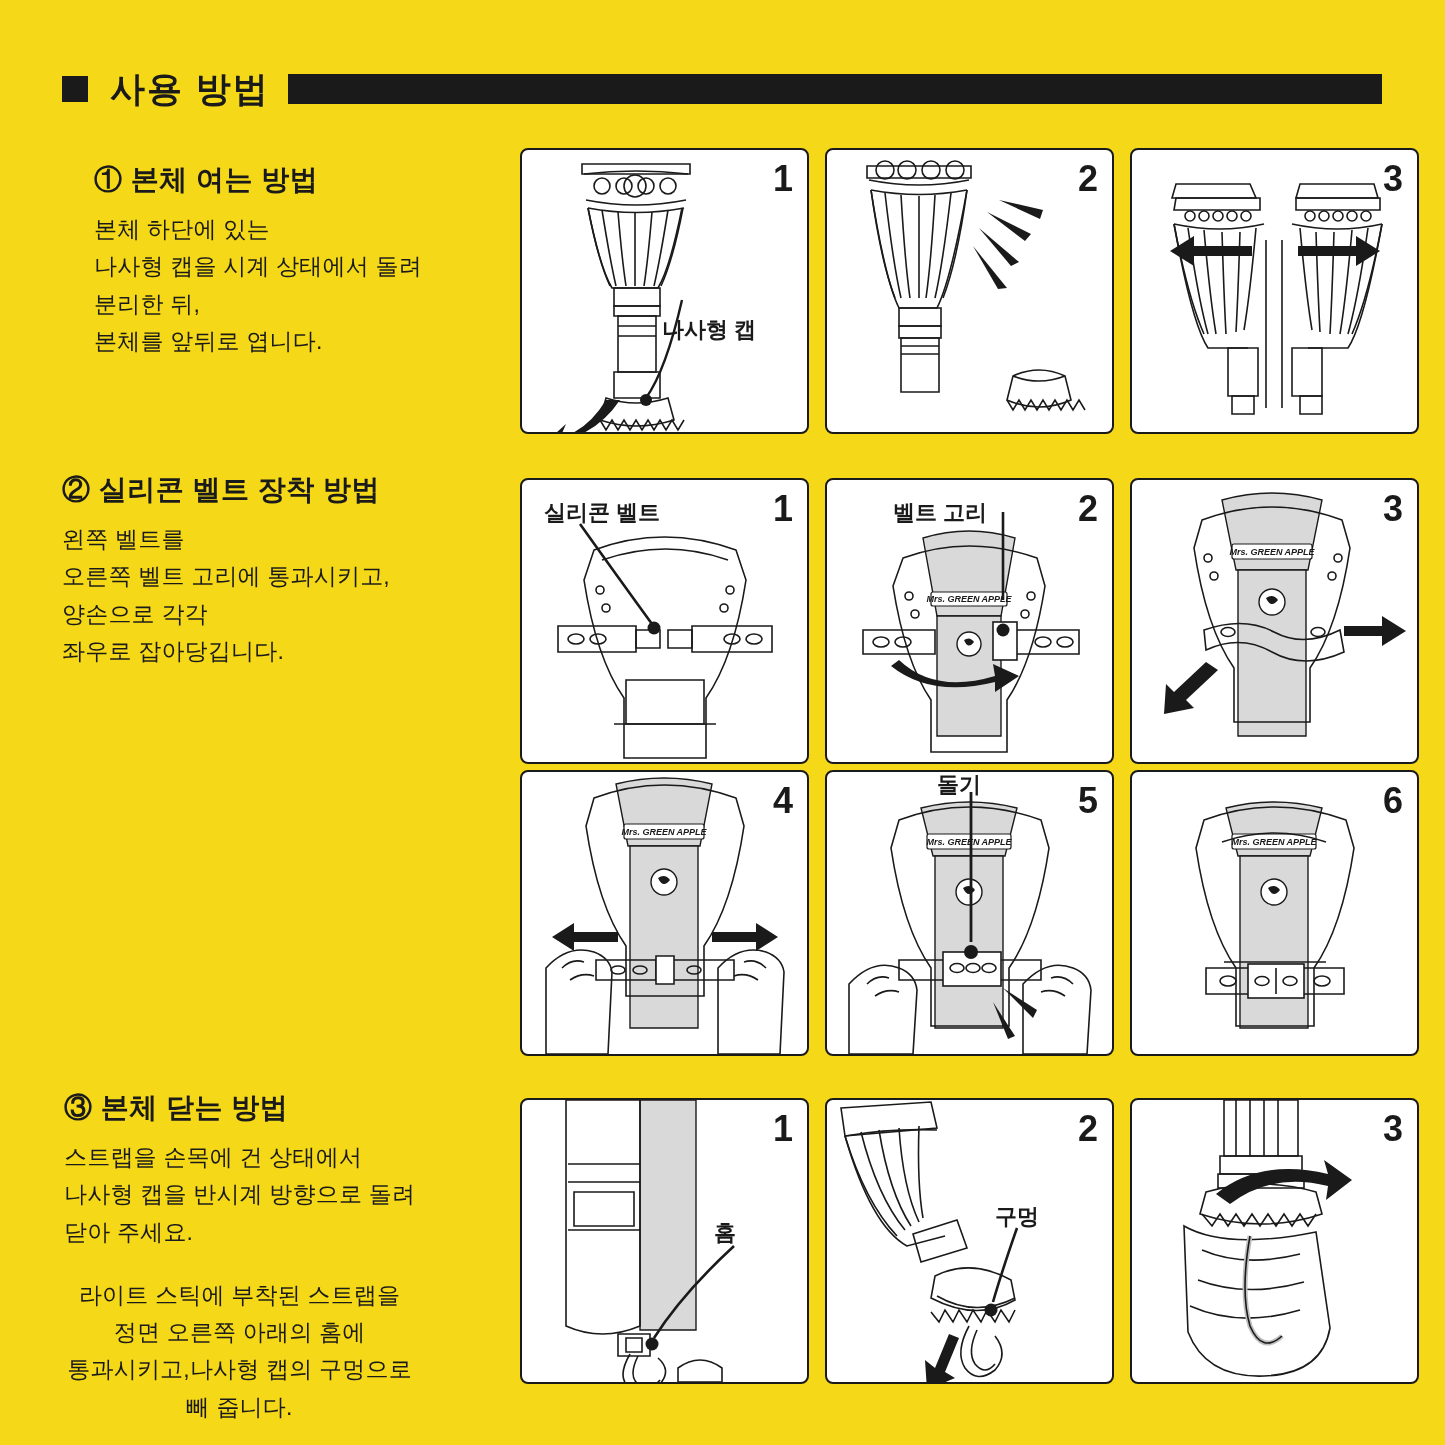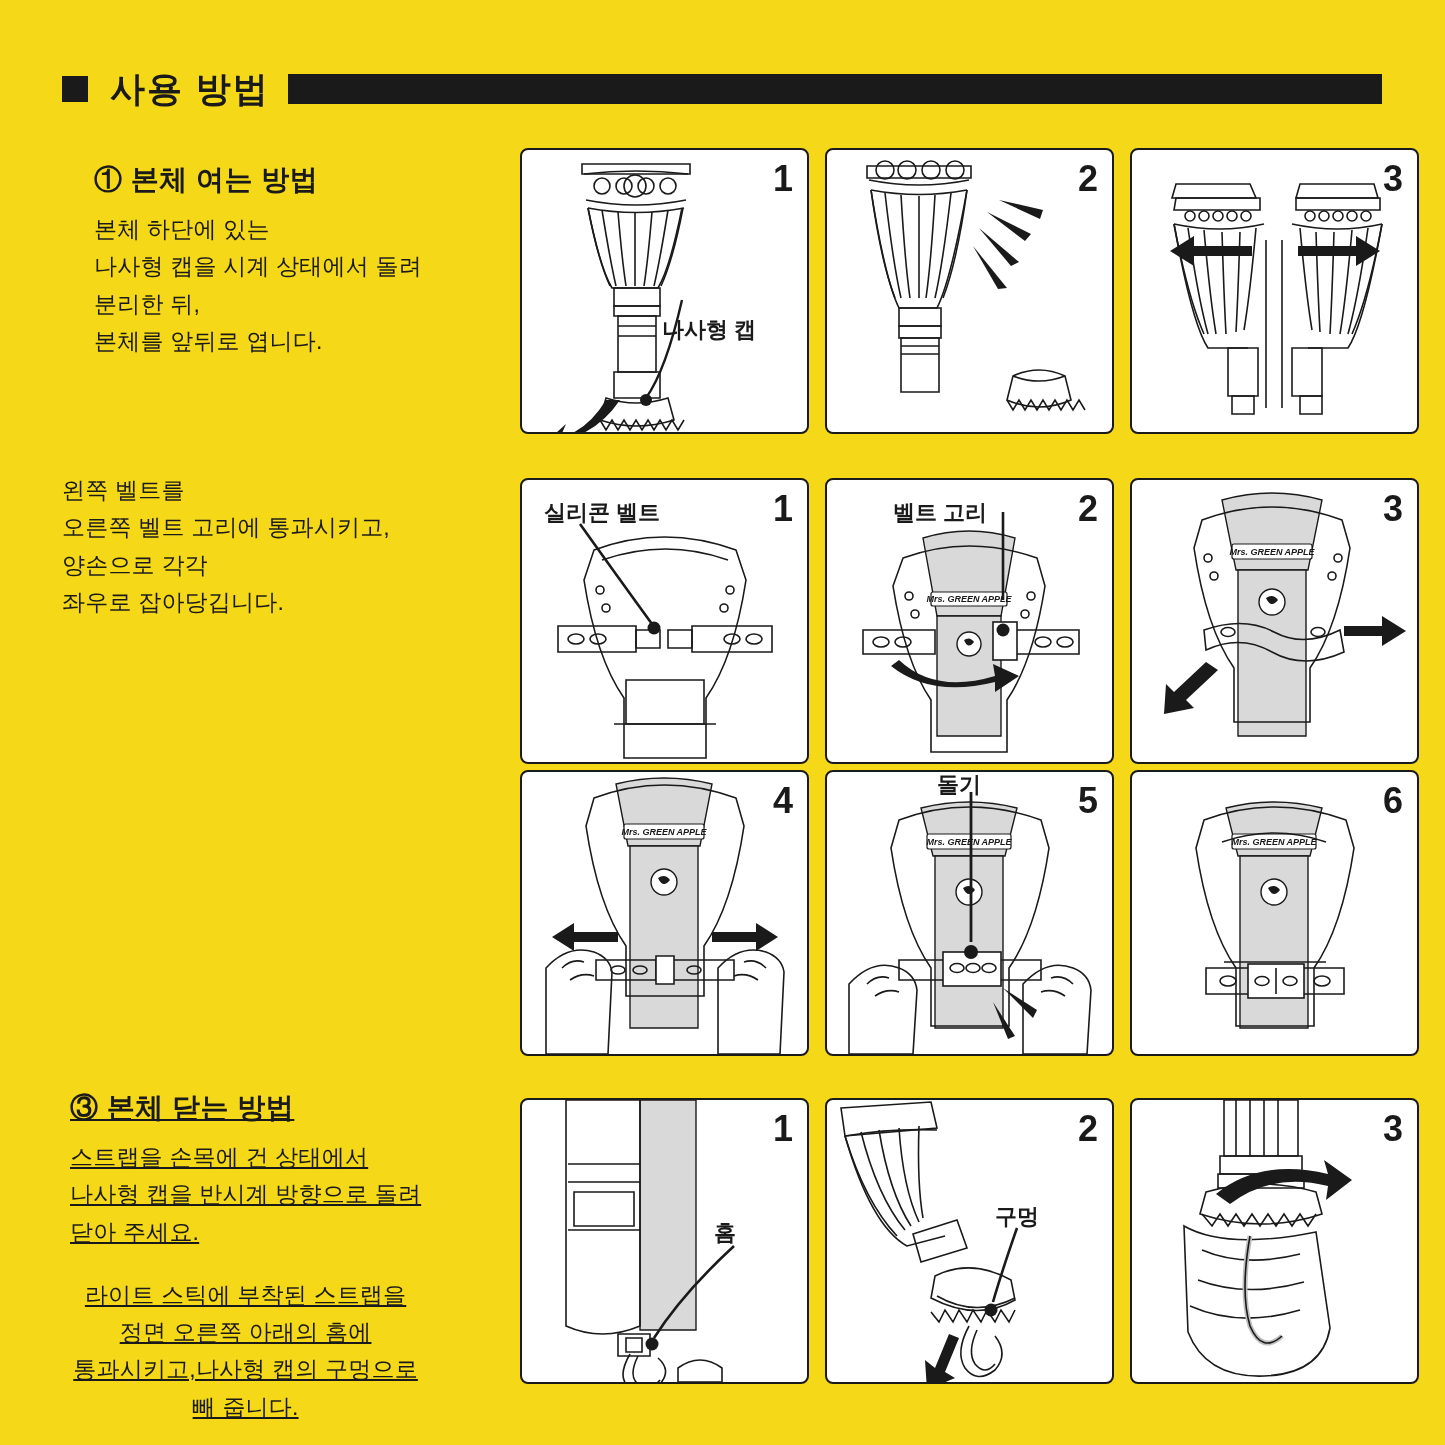--- a/index.html
+++ b/index.html
@@ -126,6 +126,7 @@
   </div>
 
   <div class="block-2">
+    <h2 class="sec-title">② 실리콘 벨트 장착 방법</h2>
     <p class="sec-body" style="white-space:pre-line">왼쪽 벨트를
 오른쪽 벨트 고리에 통과시키고,
 양손으로 각각

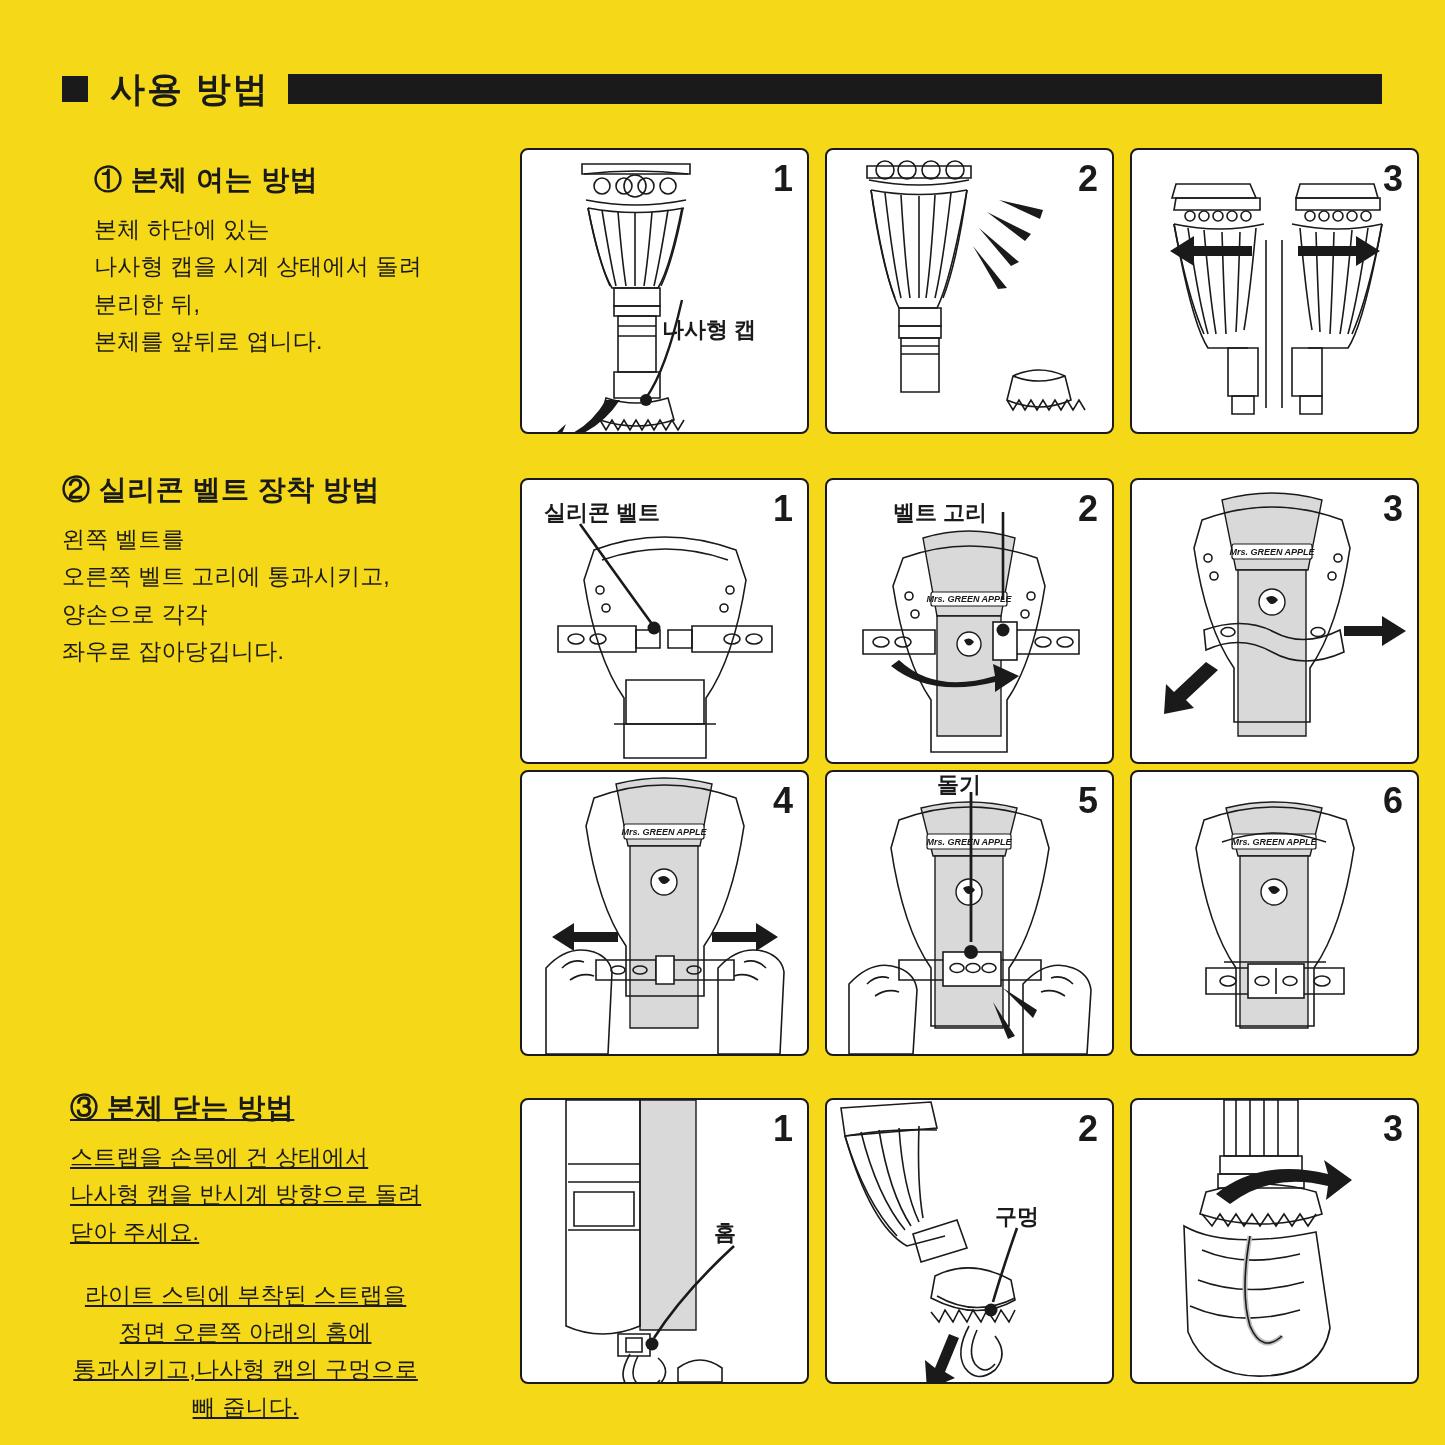--- a/index.html
+++ b/index.html
@@ -70,7 +70,7 @@
 
   .block-1 { position: absolute; left: 0; top: 12px; margin-left: 32px; }
   .block-2 { position: absolute; left: 0; top: 322px; }
-  .block-3 { position: absolute; left: 8px; top: 940px; text-decoration: underline; }
+  .block-3 { position: absolute; left: 2px; top: 940px; }
 
   
   .panel {

